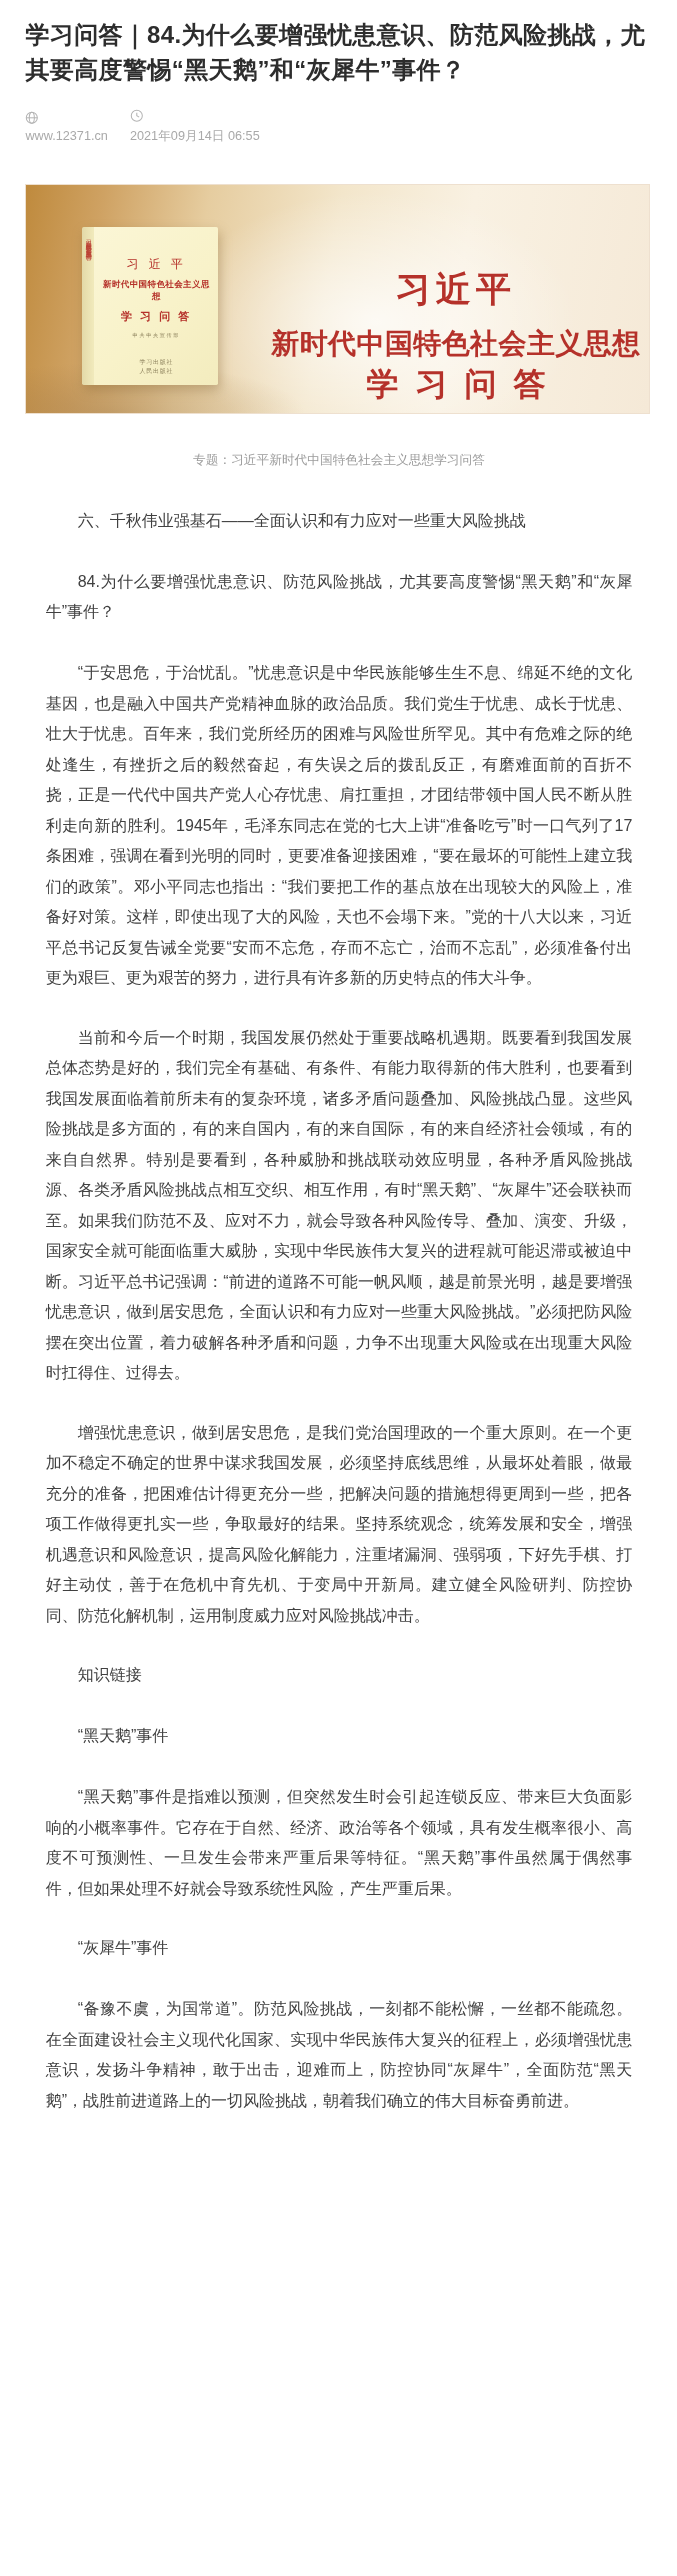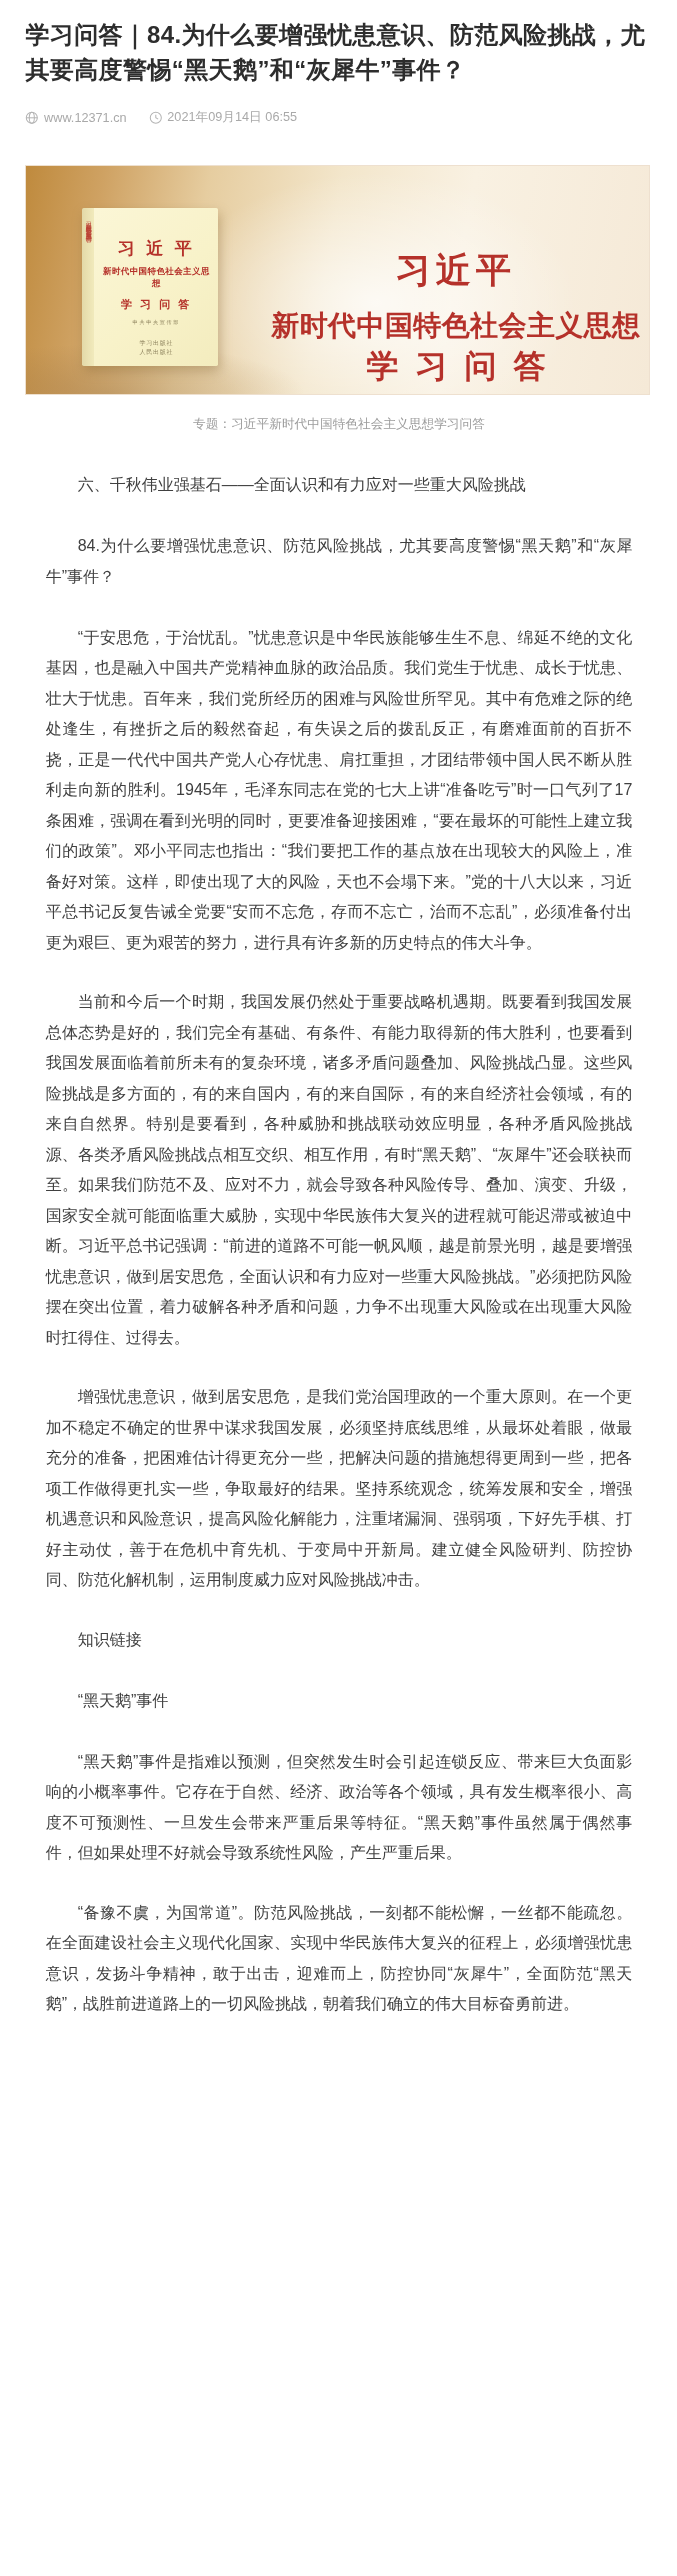--- a/index.html
+++ b/index.html
@@ -31,7 +31,7 @@
     font-size:12.7px;
     color:#a9a9a9;
   }
-  .meta-item{display:flex;align-items:center;gap:5.1px;}
+  .meta-item{display:flex;gap:5.1px;flex-direction:column;}
   .meta-item svg{display:block;}
 
   

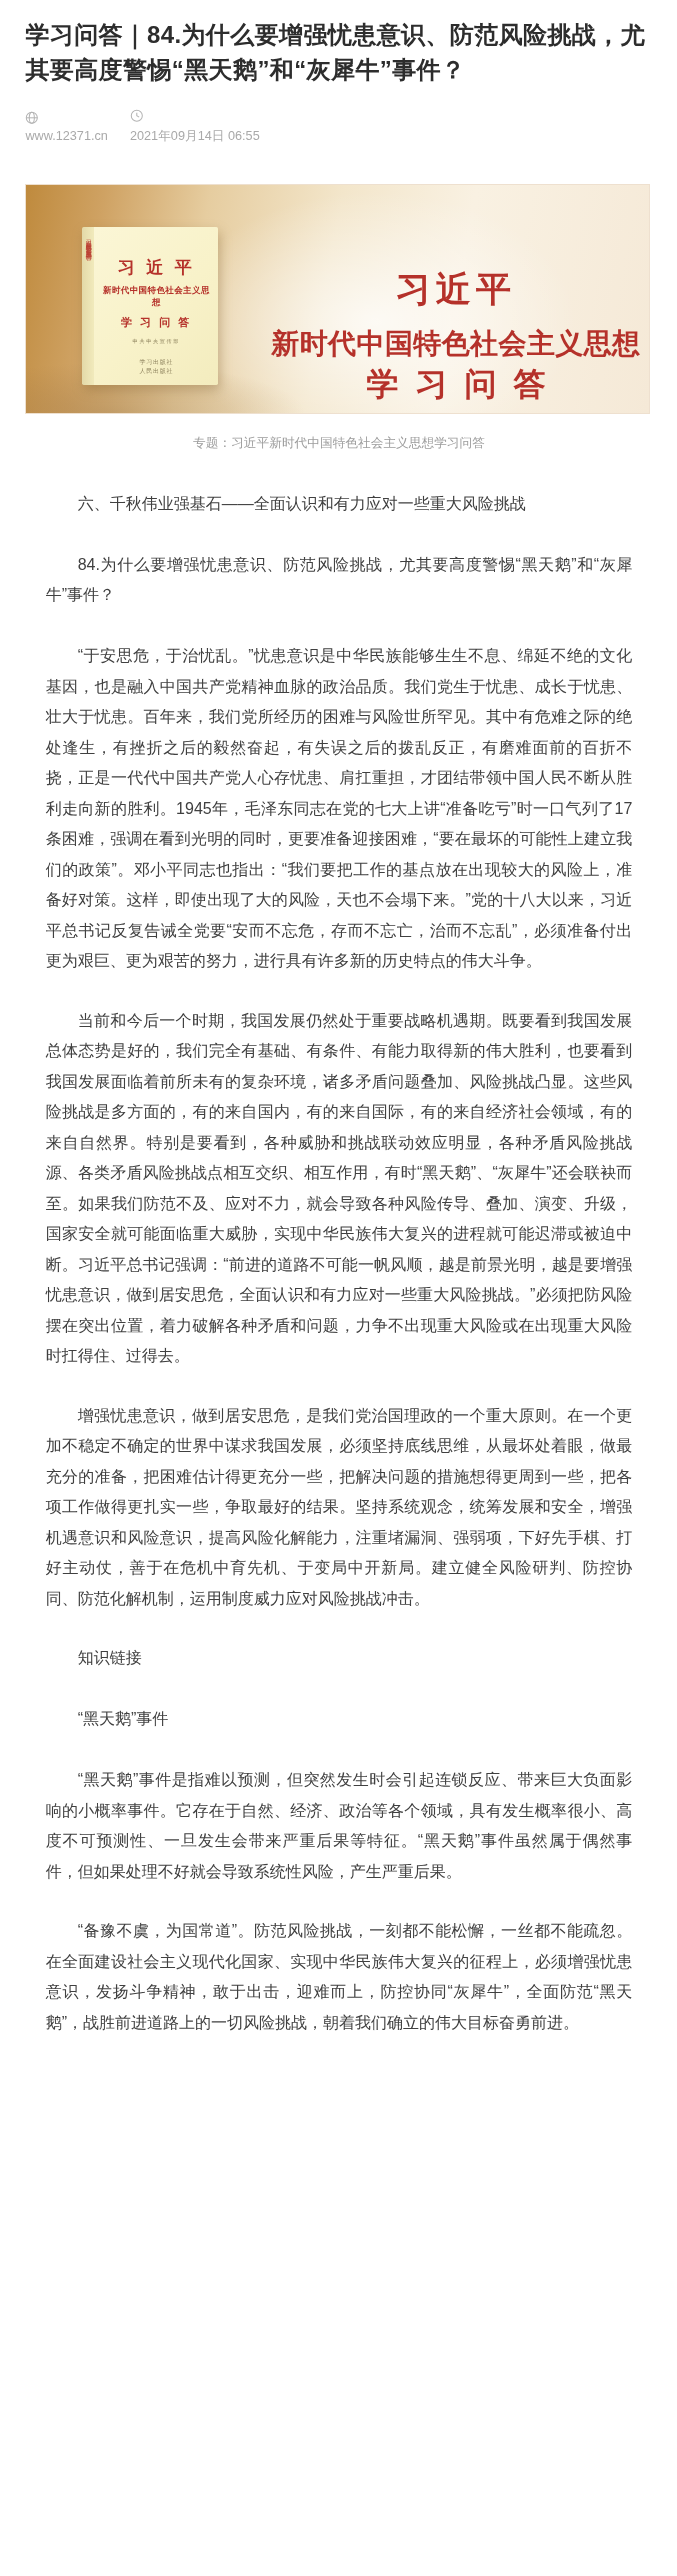--- a/index.html
+++ b/index.html
@@ -78,7 +78,7 @@
     padding:29px 5.1px 8.5px 5.1px;box-sizing:border-box;
     text-align:center;
   }
-  .bk-l1{color:#b5312a;font-weight:bold;font-size:17px;letter-spacing:3.4px;}
+  .bk-l1{color:#b5312a;font-weight:normal;font-size:12px;letter-spacing:3.4px;}
   .bk-l2{color:#b5312a;font-weight:bold;font-size:8.5px;margin-top:6px;letter-spacing:0.4px;}
   .bk-l3{color:#b5312a;font-weight:bold;font-size:11px;margin-top:6.8px;letter-spacing:2.5px;}
   .bk-l4{color:#8a7f5a;font-size:5.1px;margin-top:7.6px;letter-spacing:1.7px;}

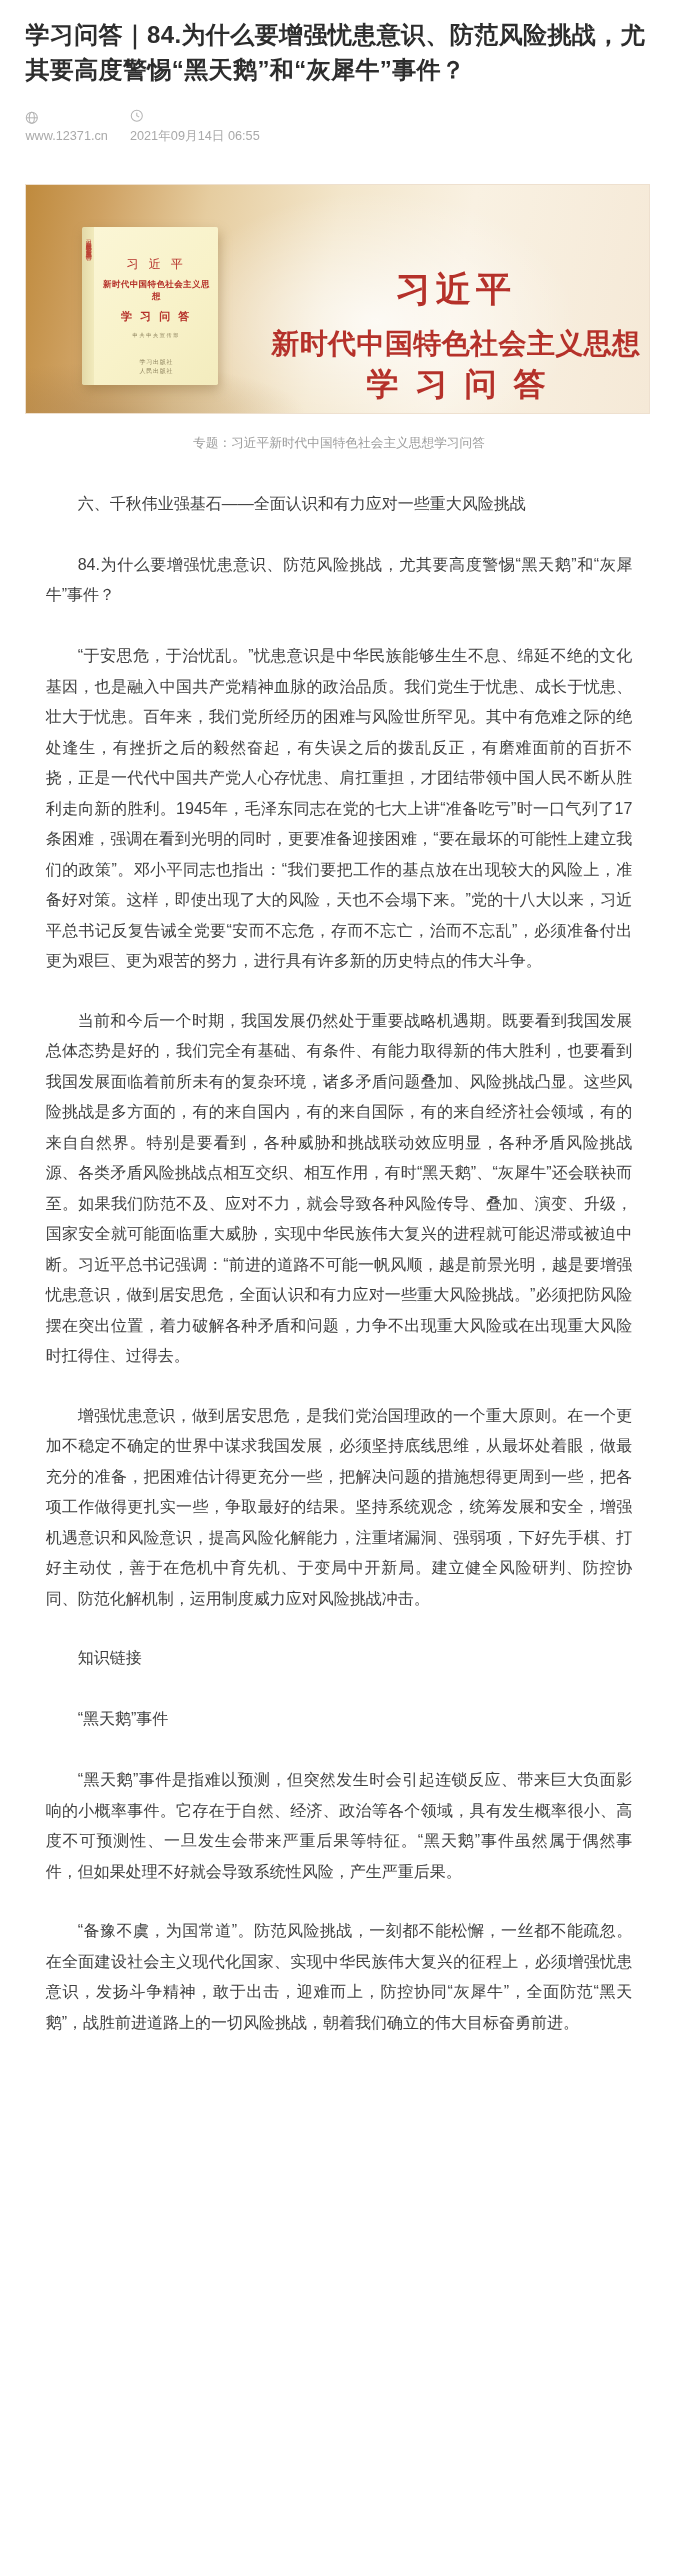--- a/index.html
+++ b/index.html
@@ -99,7 +99,7 @@
 
   
   .caption{
-    margin-top:21px;
+    margin-top:38px;
     text-align:center;
     font-size:12.7px;
     color:#9c9c9c;

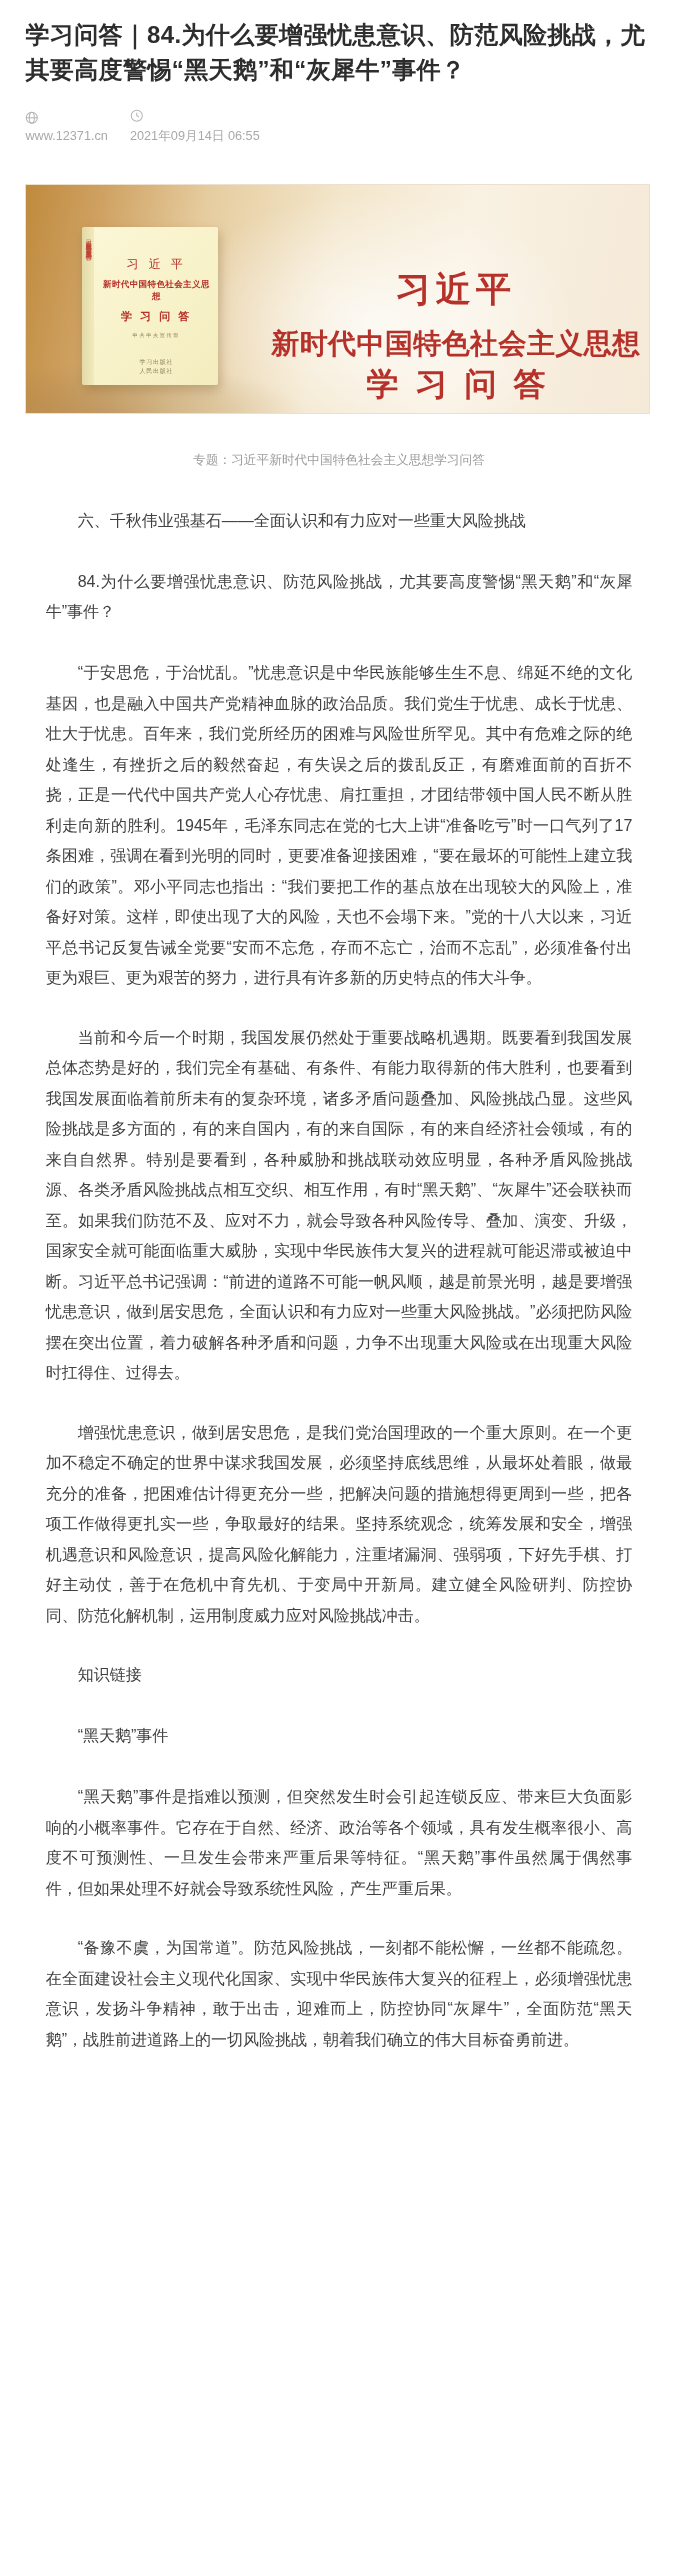--- a/index.html
+++ b/index.html
@@ -180,6 +180,7 @@
       <p class="heading">知识链接</p>
       <p class="heading">“黑天鹅”事件</p>
       <p class="para">“黑天鹅”事件是指难以预测，但突然发生时会引起连锁反应、带来巨大负面影响的小概率事件。它存在于自然、经济、政治等各个领域，具有发生概率很小、高度不可预测性、一旦发生会带来严重后果等特征。“黑天鹅”事件虽然属于偶然事件，但如果处理不好就会导致系统性风险，产生严重后果。</p>
+      <p class="heading">“灰犀牛”事件</p>
       <p class="para">“备豫不虞，为国常道”。防范风险挑战，一刻都不能松懈，一丝都不能疏忽。在全面建设社会主义现代化国家、实现中华民族伟大复兴的征程上，必须增强忧患意识，发扬斗争精神，敢于出击，迎难而上，防控协同“灰犀牛”，全面防范“黑天鹅”，战胜前进道路上的一切风险挑战，朝着我们确立的伟大目标奋勇前进。</p>
     </div>
 

